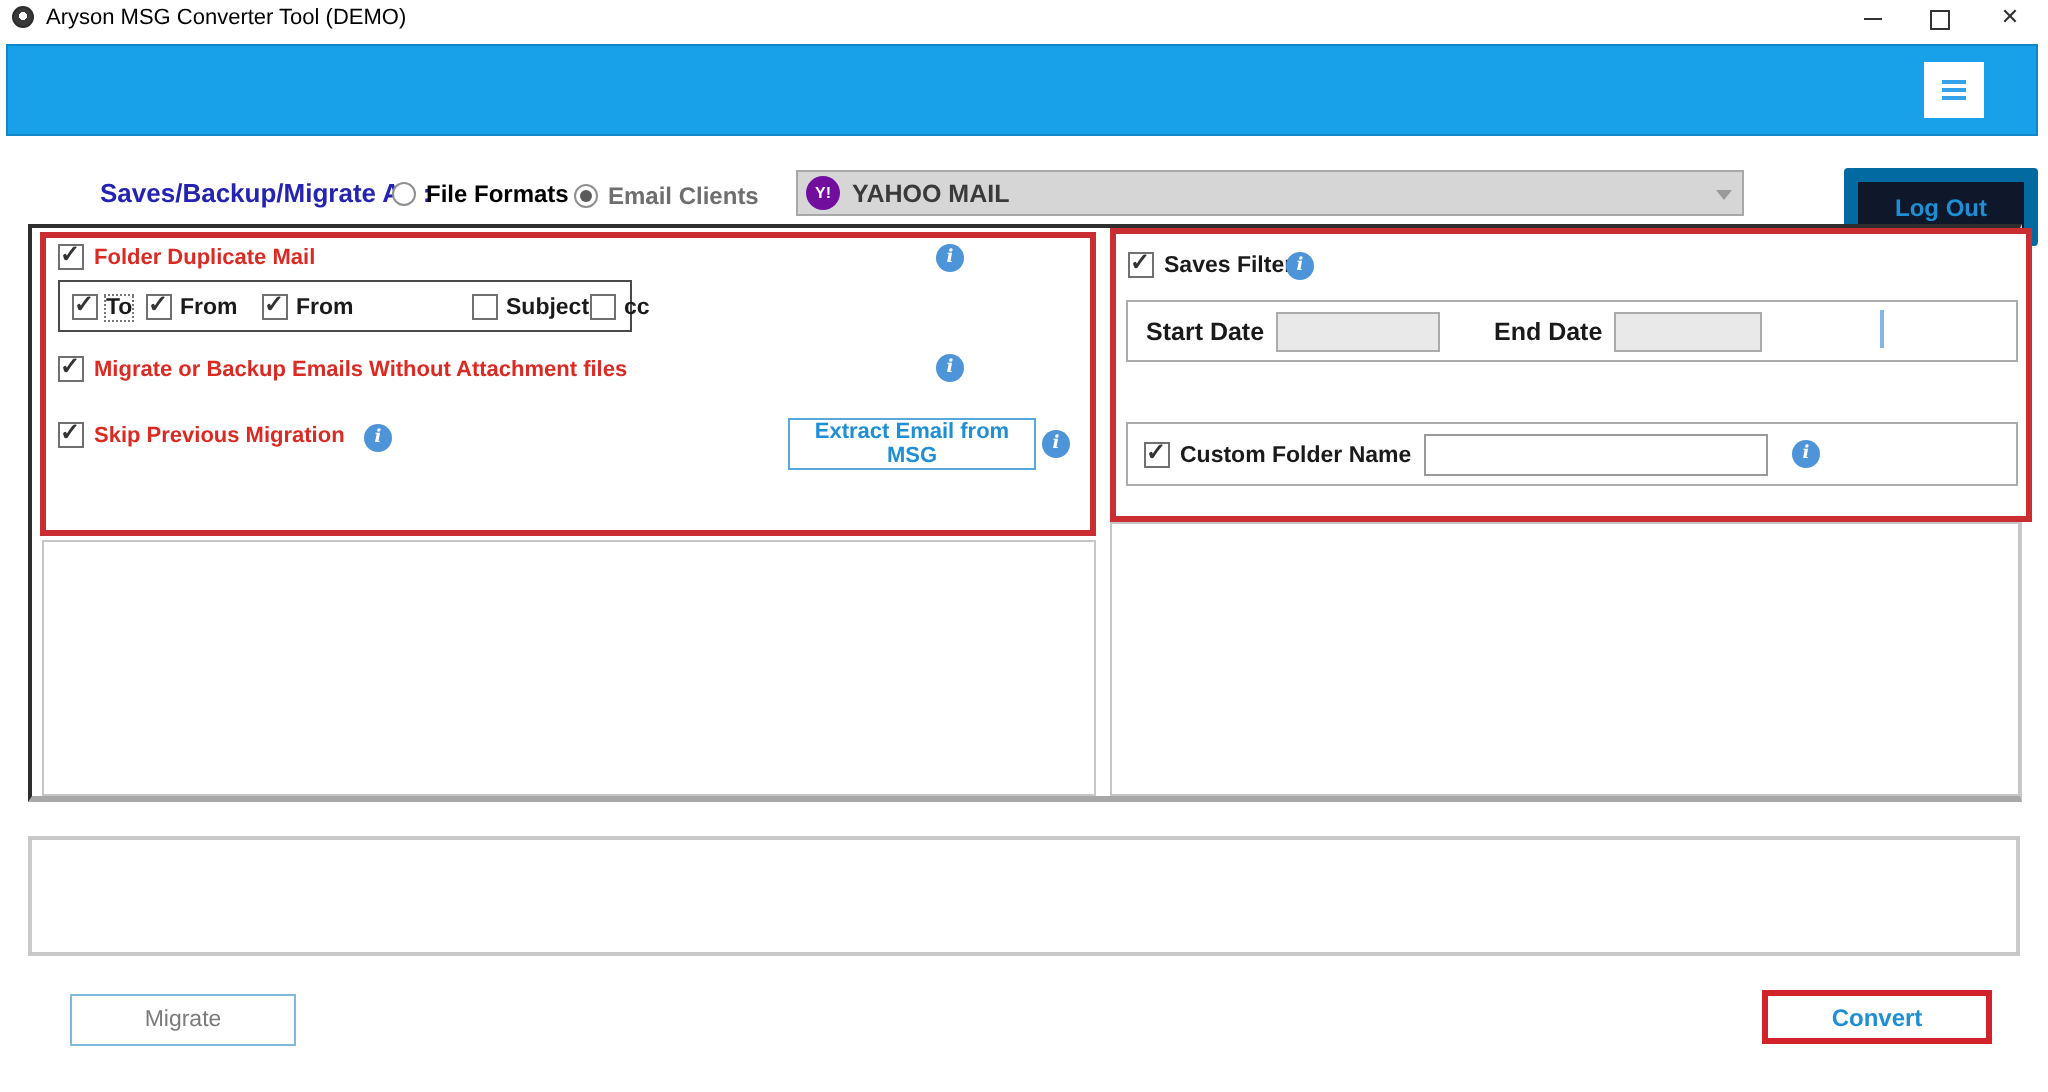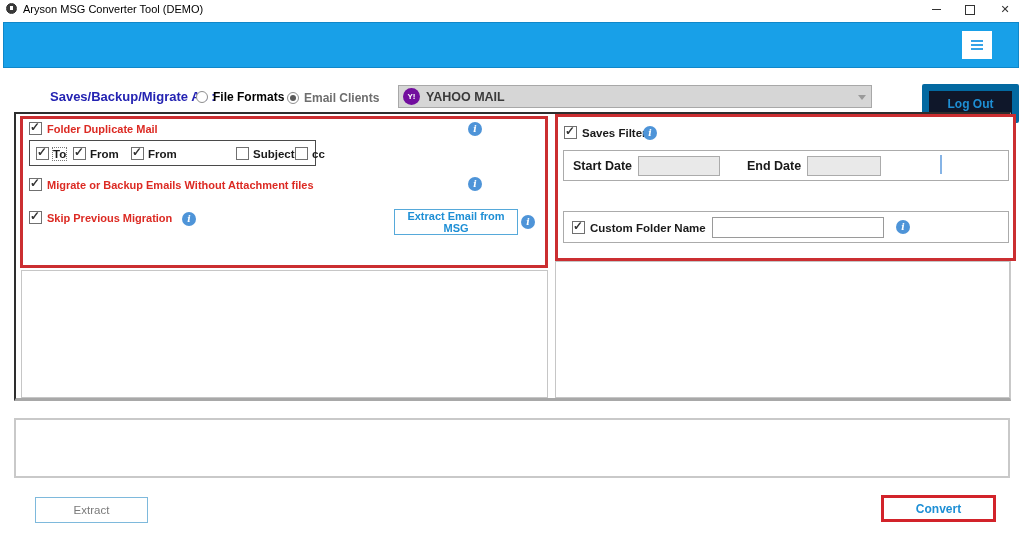--- a/index.html
+++ b/index.html
@@ -206,7 +206,7 @@
   </div>
 
   <div class="abs status-box"></div>
-  <div class="abs prev-btn">Extract</div>
+  <div class="abs prev-btn">Migrate</div>
   <div class="abs convert-btn">Convert</div>
 
 </div>

